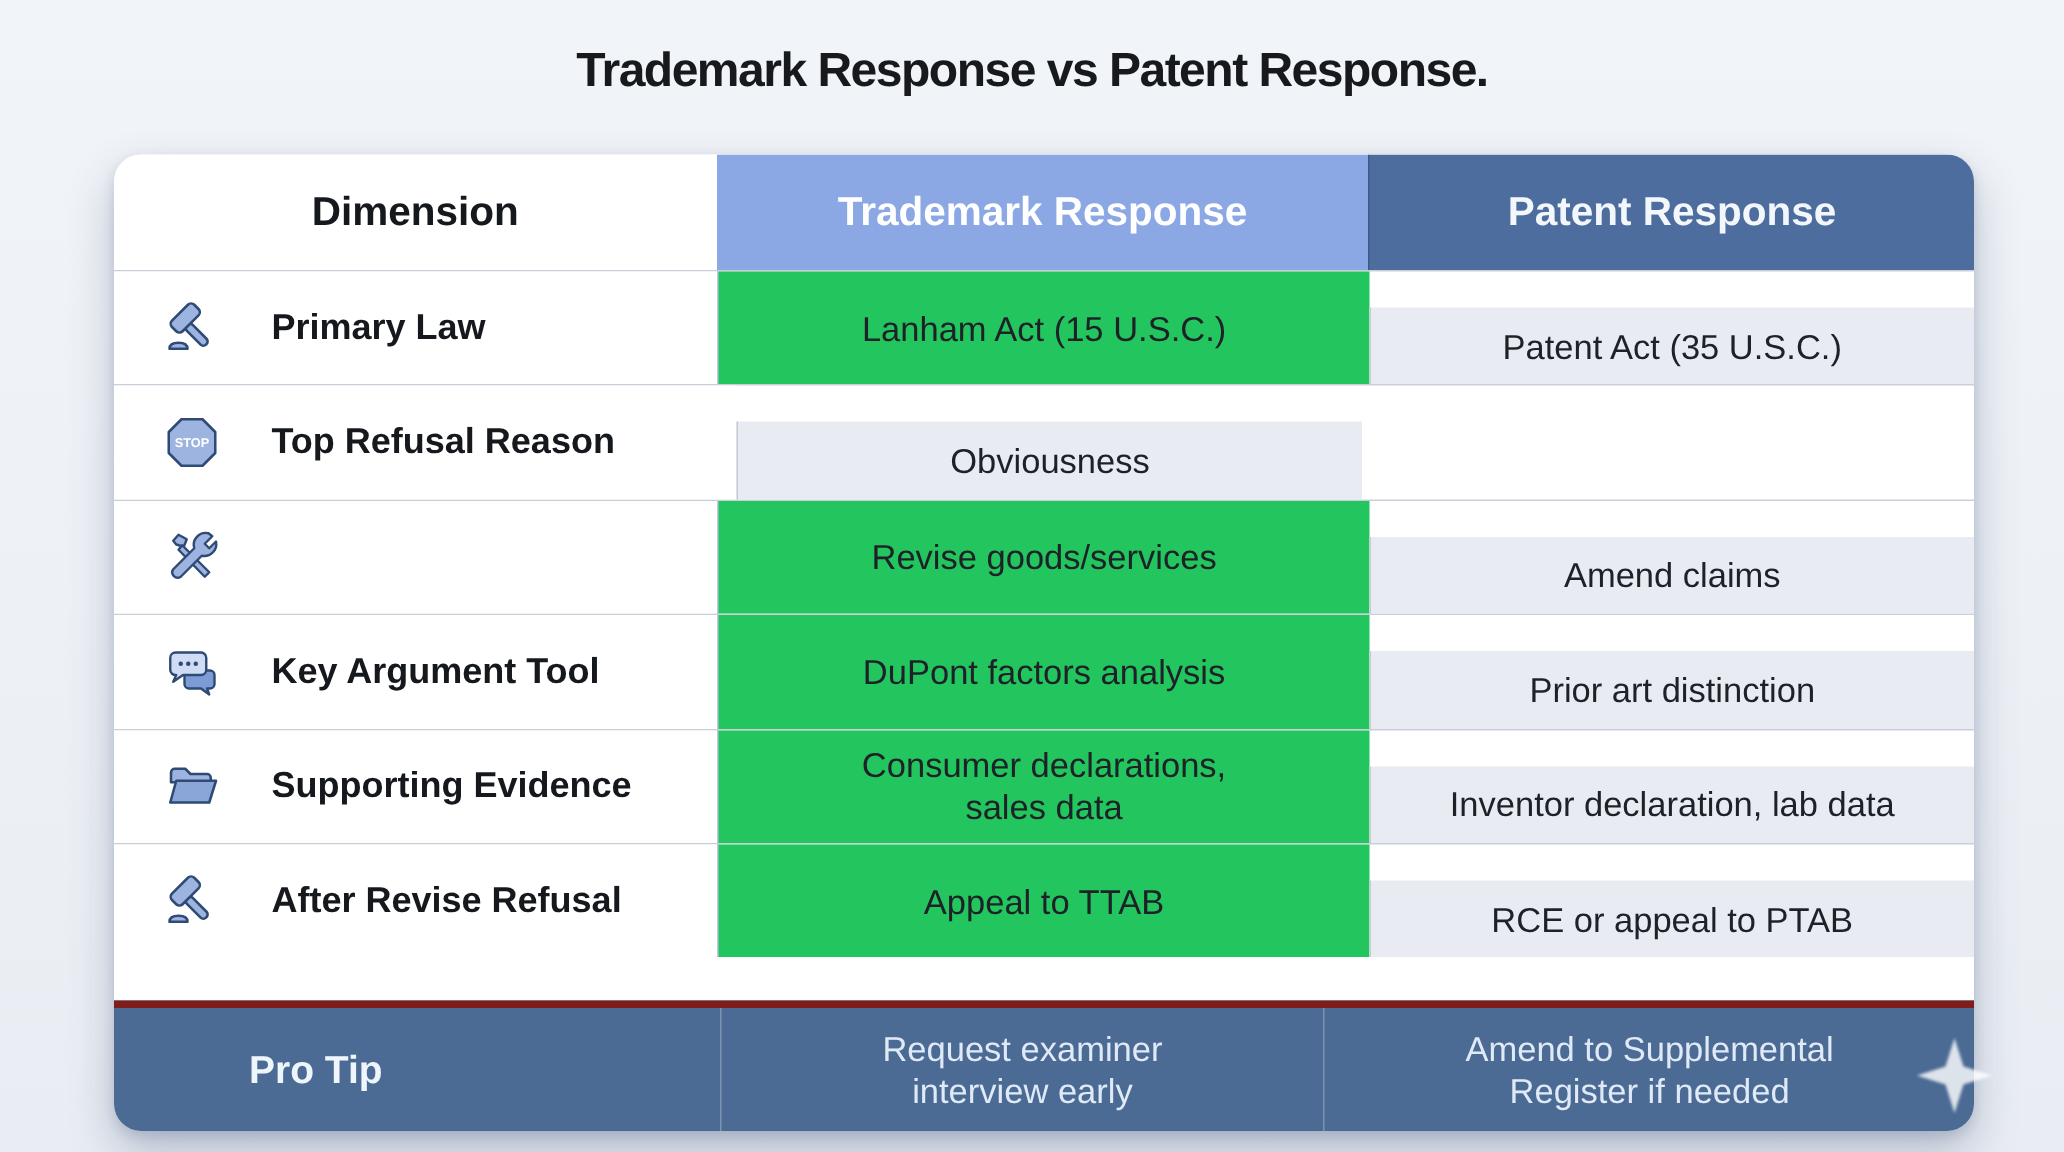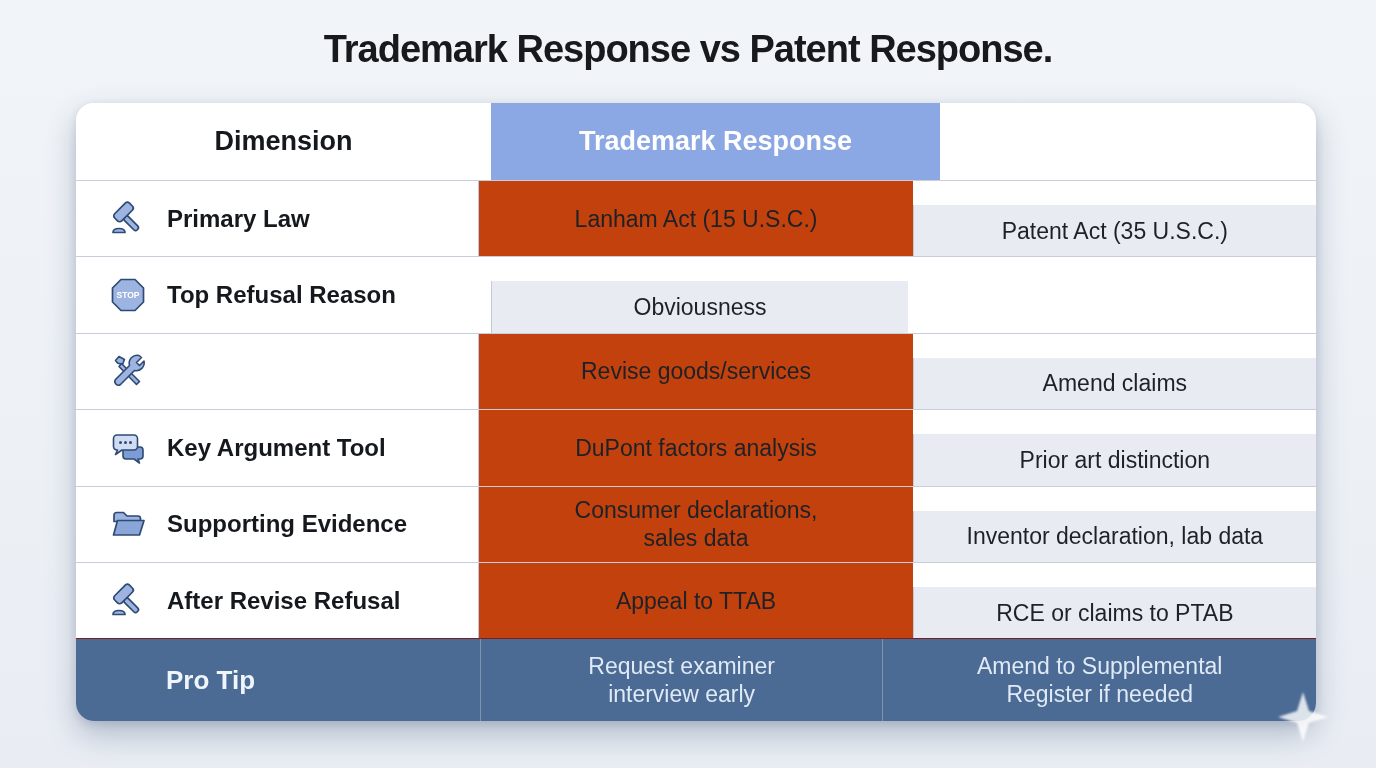--- a/index.html
+++ b/index.html
@@ -13,7 +13,7 @@
     margin:0;
     padding-top:28px;
     text-align:center;
-    font-size:38px;
+    font-size:32px;
     font-weight:700;
     letter-spacing:-1px;
     color:#17191d;

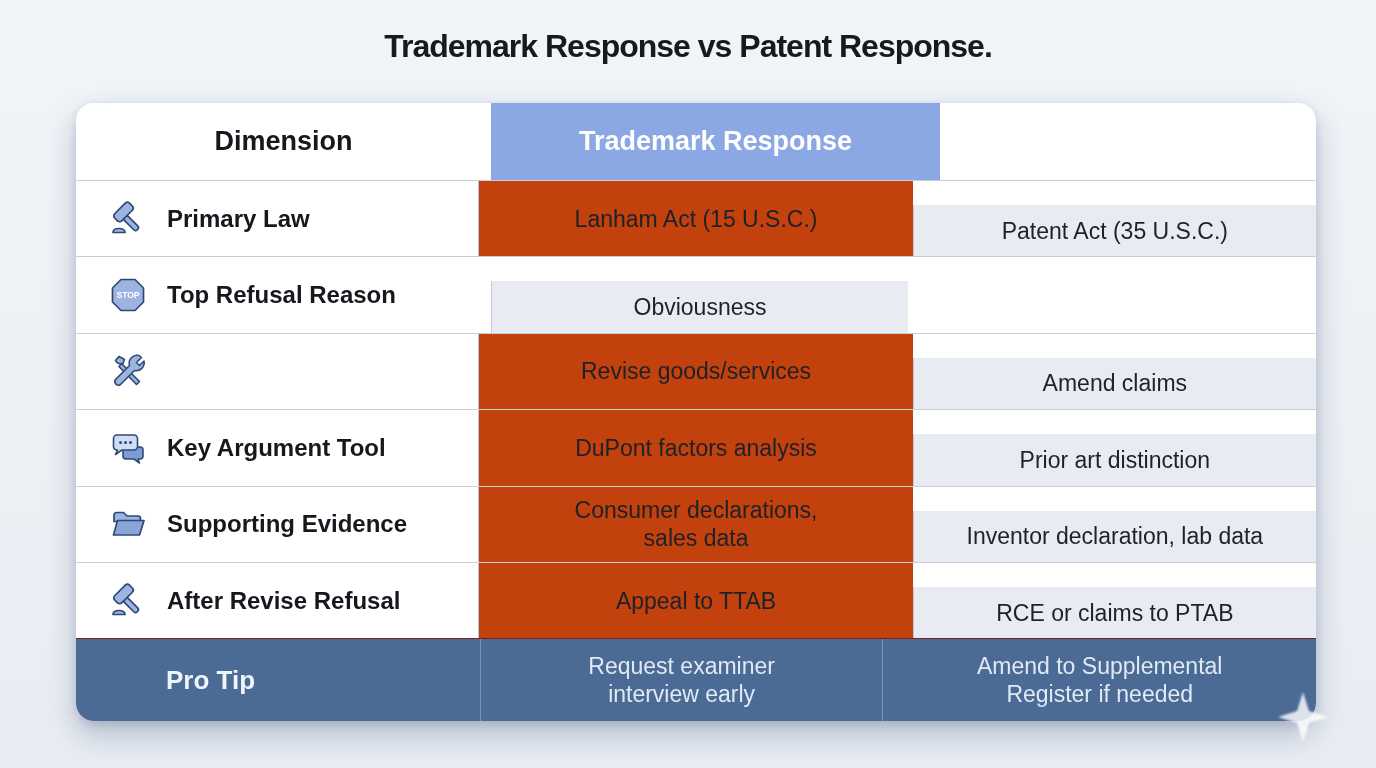--- a/index.html
+++ b/index.html
@@ -83,6 +83,9 @@
     <div class="td c2">
         <span>Trademark Response</span>
       </div>
+    <div class="td c3">
+        <span>Patent Response</span>
+      </div>
   </div>
 
   <div class="tr body">

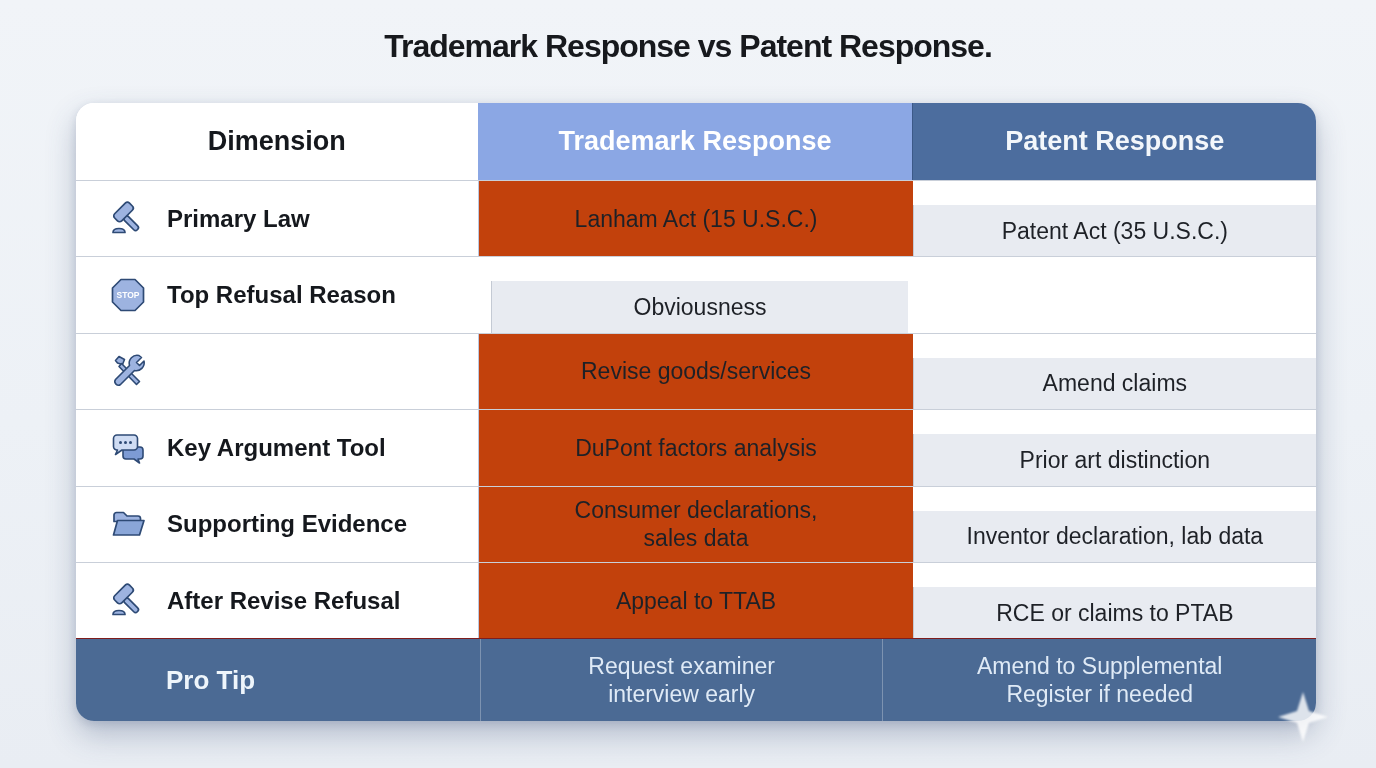--- a/index.html
+++ b/index.html
@@ -46,7 +46,7 @@
     background:#ffffff;
     justify-content:flex-start;
     padding-left:32px;
-    gap:19px;
+    gap:33px;
     text-align:left;
   }
   .body .c2{background:#c2410c;border-left:1px solid #bcc8e0;}

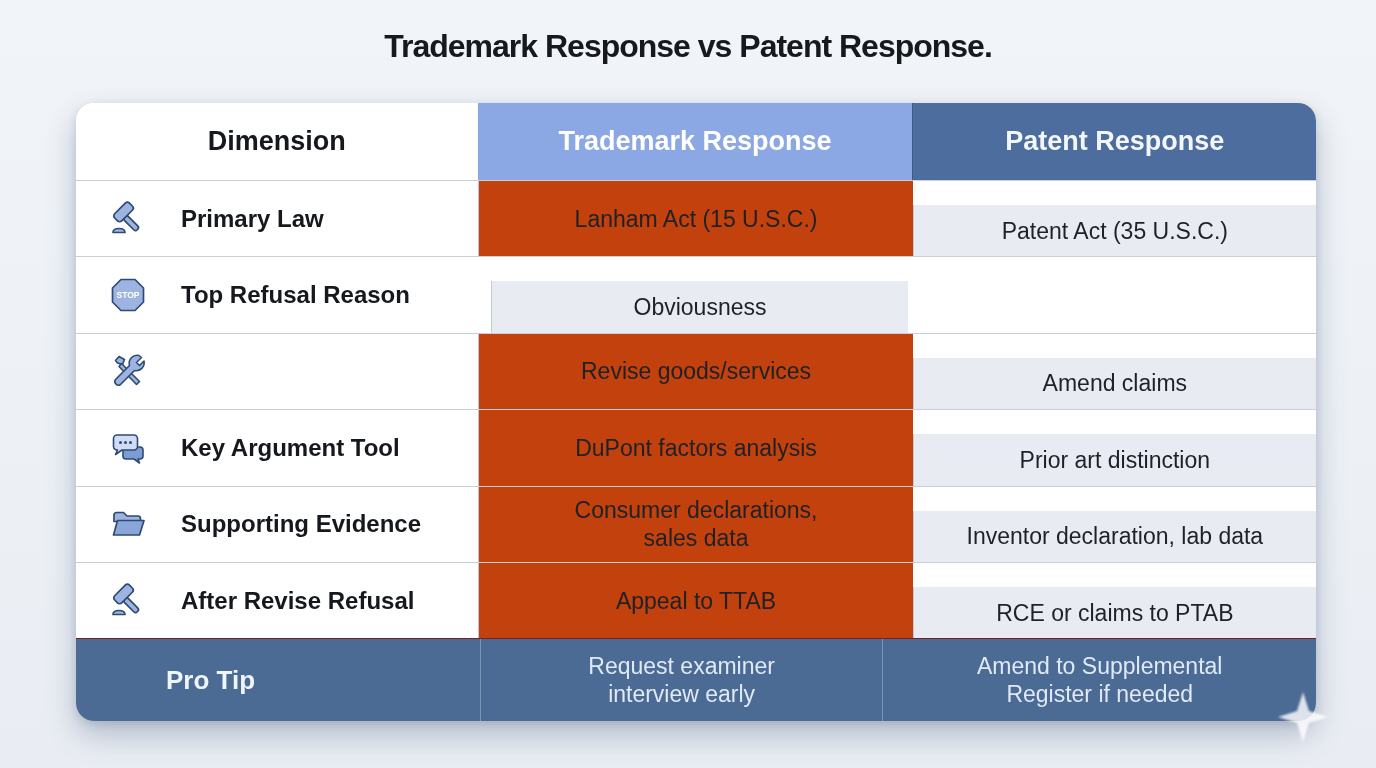--- a/index.html
+++ b/index.html
@@ -49,7 +49,7 @@
     gap:33px;
     text-align:left;
   }
-  .body .c2{background:#c2410c;border-left:1px solid #bcc8e0;}
+  .body .c2{background:#22c55e;border-left:1px solid #bcc8e0;}
   .body .c3{background:#e8ebf1;border-left:1px solid #c4cad4;margin-top:24px;}
   .row-label{font-size:24px;font-weight:700;color:#15181d;}
   .cell-text{font-size:23px;color:#1e2127;line-height:1.22;}

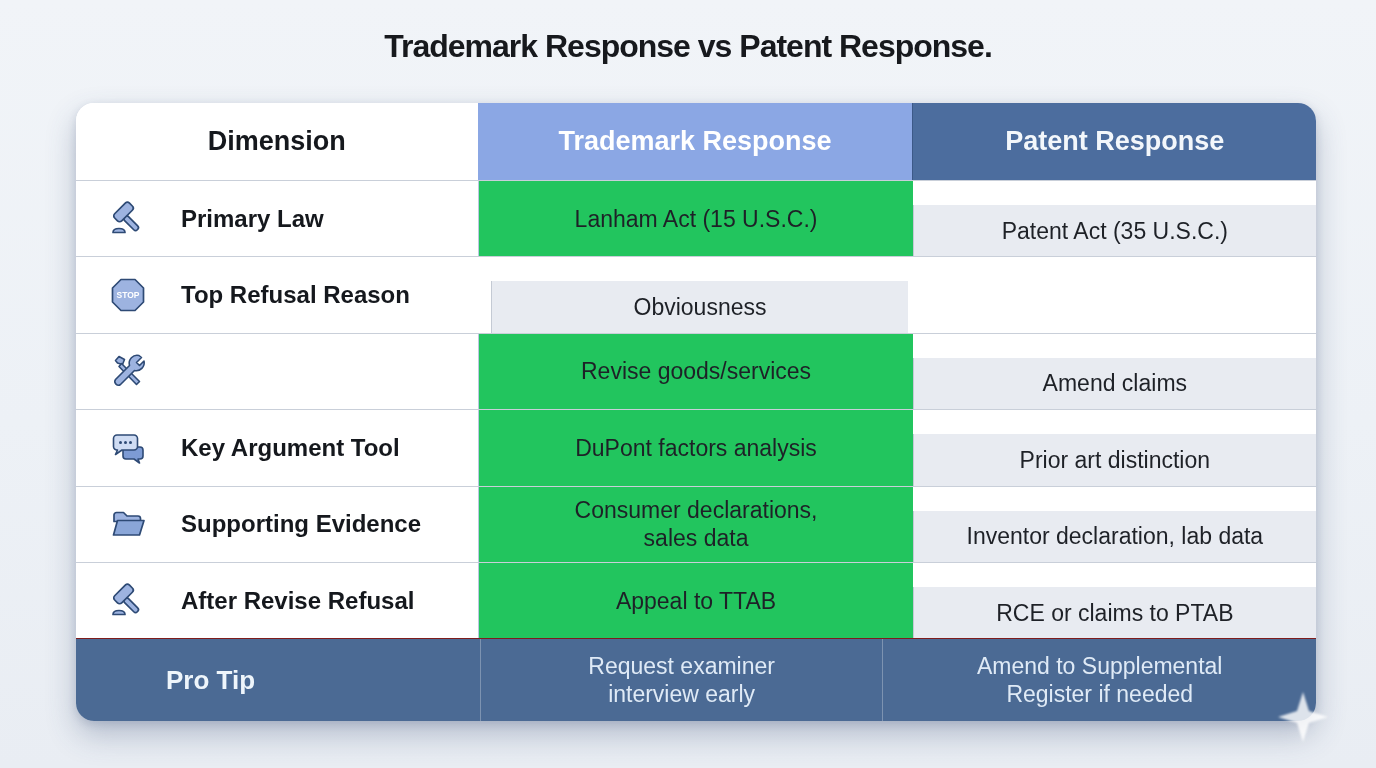--- a/index.html
+++ b/index.html
@@ -194,7 +194,7 @@
         <span class="cell-text">Appeal to TTAB</span>
       </div>
     <div class="td c3">
-        <span class="cell-text">RCE or claims to PTAB</span>
+        <span class="cell-text">RCE or appeal to PTAB</span>
       </div>
   </div>
 

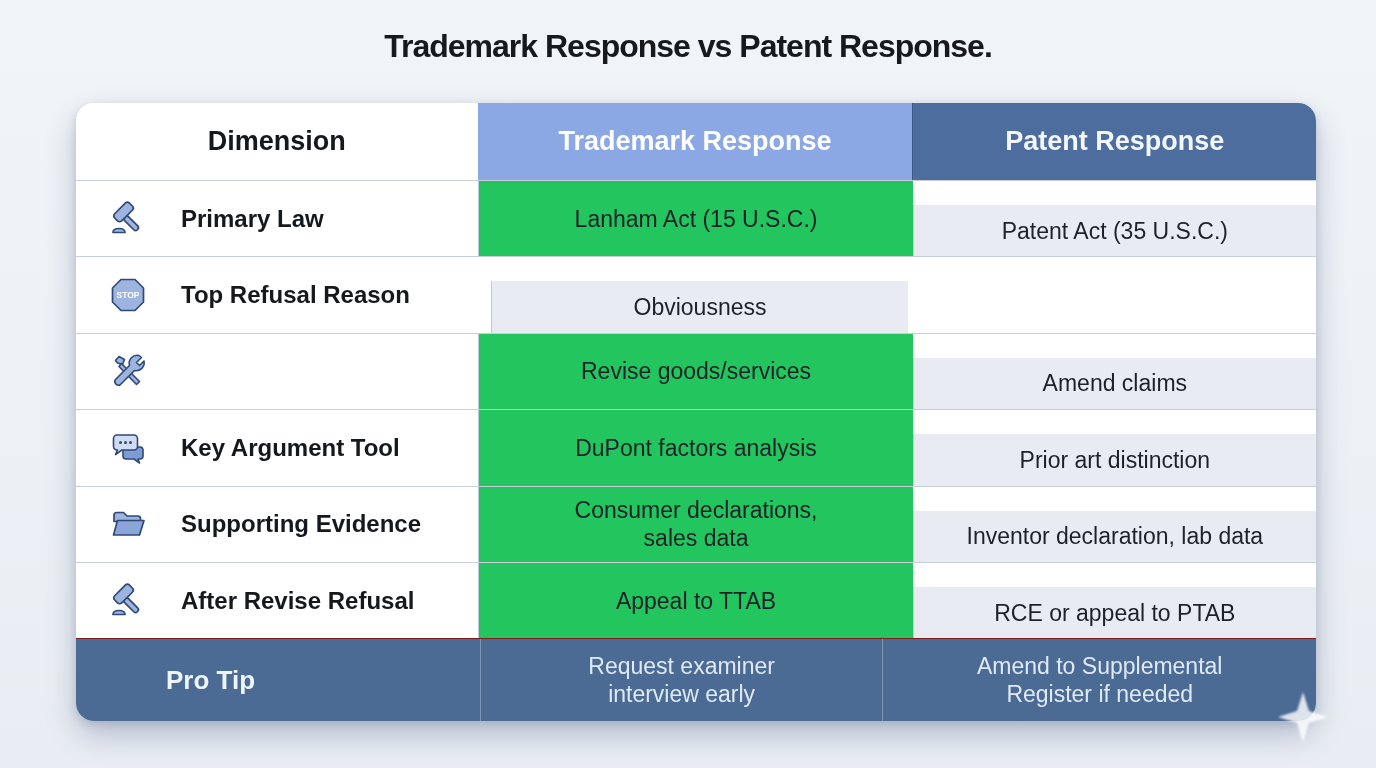--- a/index.html
+++ b/index.html
@@ -56,7 +56,7 @@
   .body .c3 .cell-text{max-width:380px;}
   .cell-text.narrow{max-width:300px;text-align:center;}
   
-  .tr.foot{height:82px;border-top:1px solid #7f1d1d;background:#4b6a94;}
+  .tr.foot{height:82px;border-top:5px solid #7f1d1d;background:#4b6a94;margin-top:29px;}
   .foot .c1{justify-content:flex-start;padding-left:90px;text-align:left;}
   .foot .c1 .row-label{color:#eef5fb;font-size:26px;}
   .foot .c2,.foot .c3{border-left:1px solid rgba(255,255,255,.28);}

